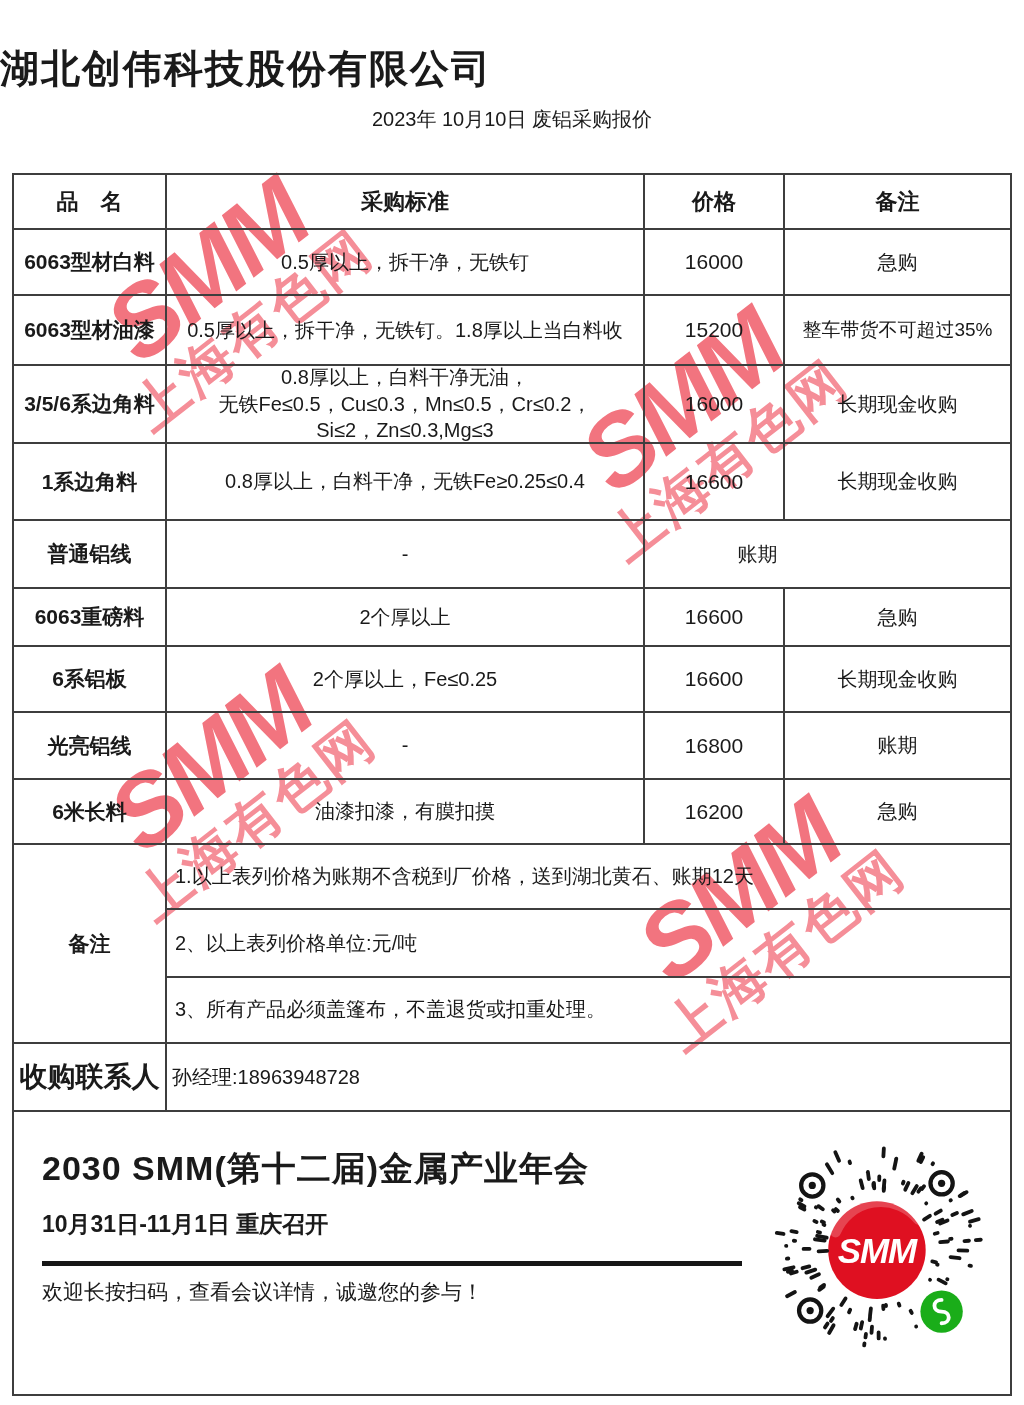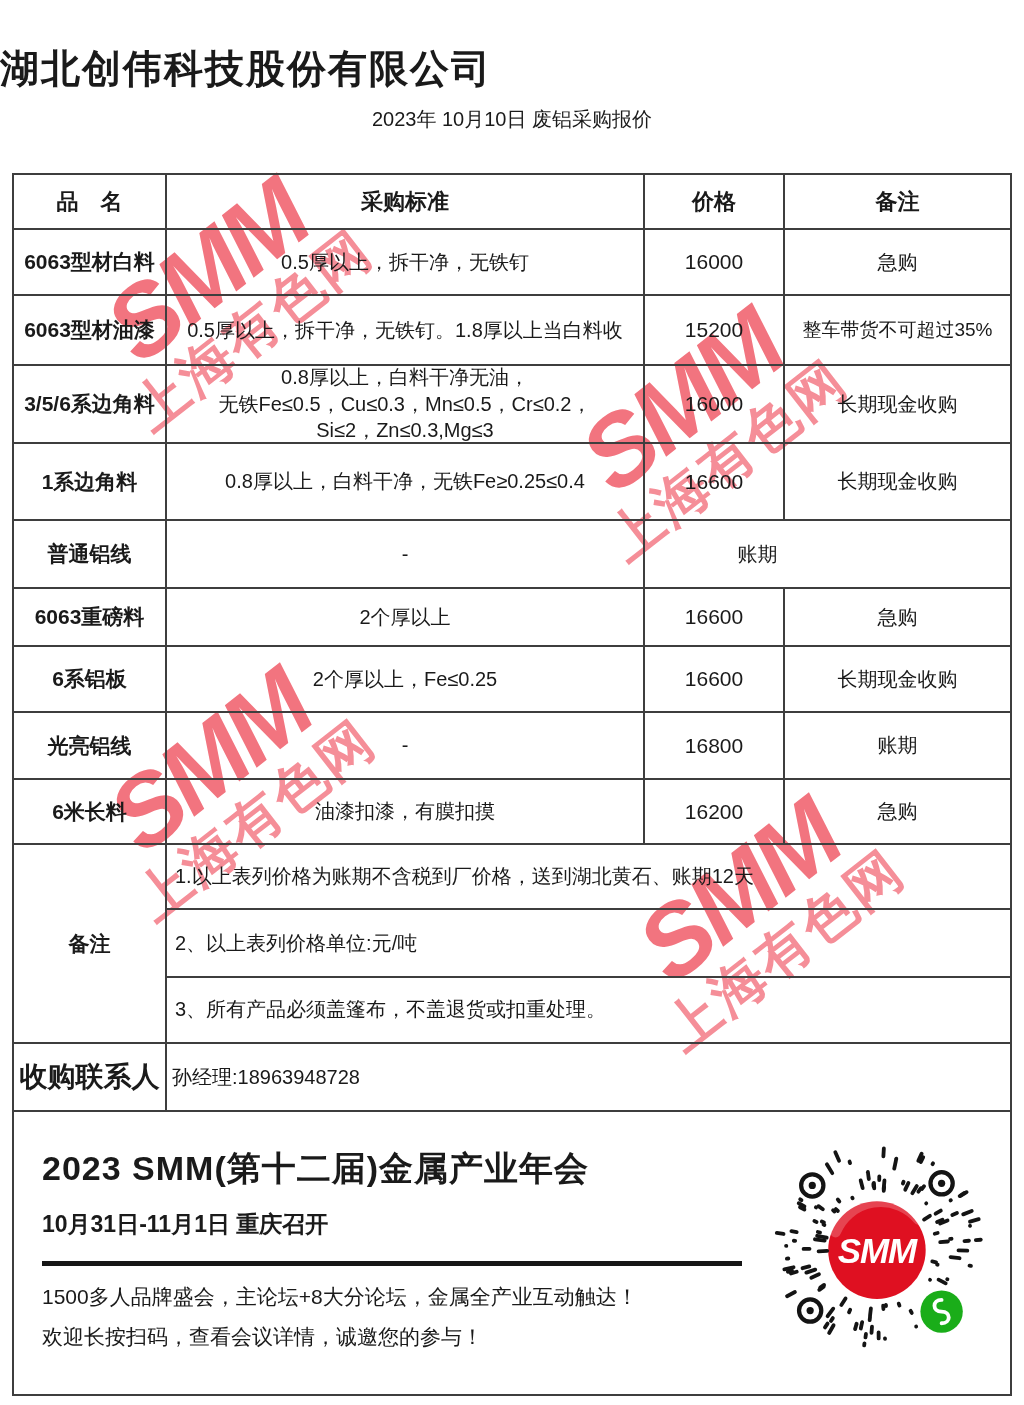--- a/index.html
+++ b/index.html
@@ -151,7 +151,7 @@
   </div>
 
   <div class="footer">
-    <div class="f-title">2023 SMM(第十二届)金属产业年会</div>
+    <div class="f-title">2030 SMM(第十二届)金属产业年会</div>
     <div class="f-date">10月31日-11月1日  重庆召开</div>
     <div class="f-rule"></div>
     <div class="f-line">1500多人品牌盛会，主论坛+8大分论坛，金属全产业互动触达！</div>

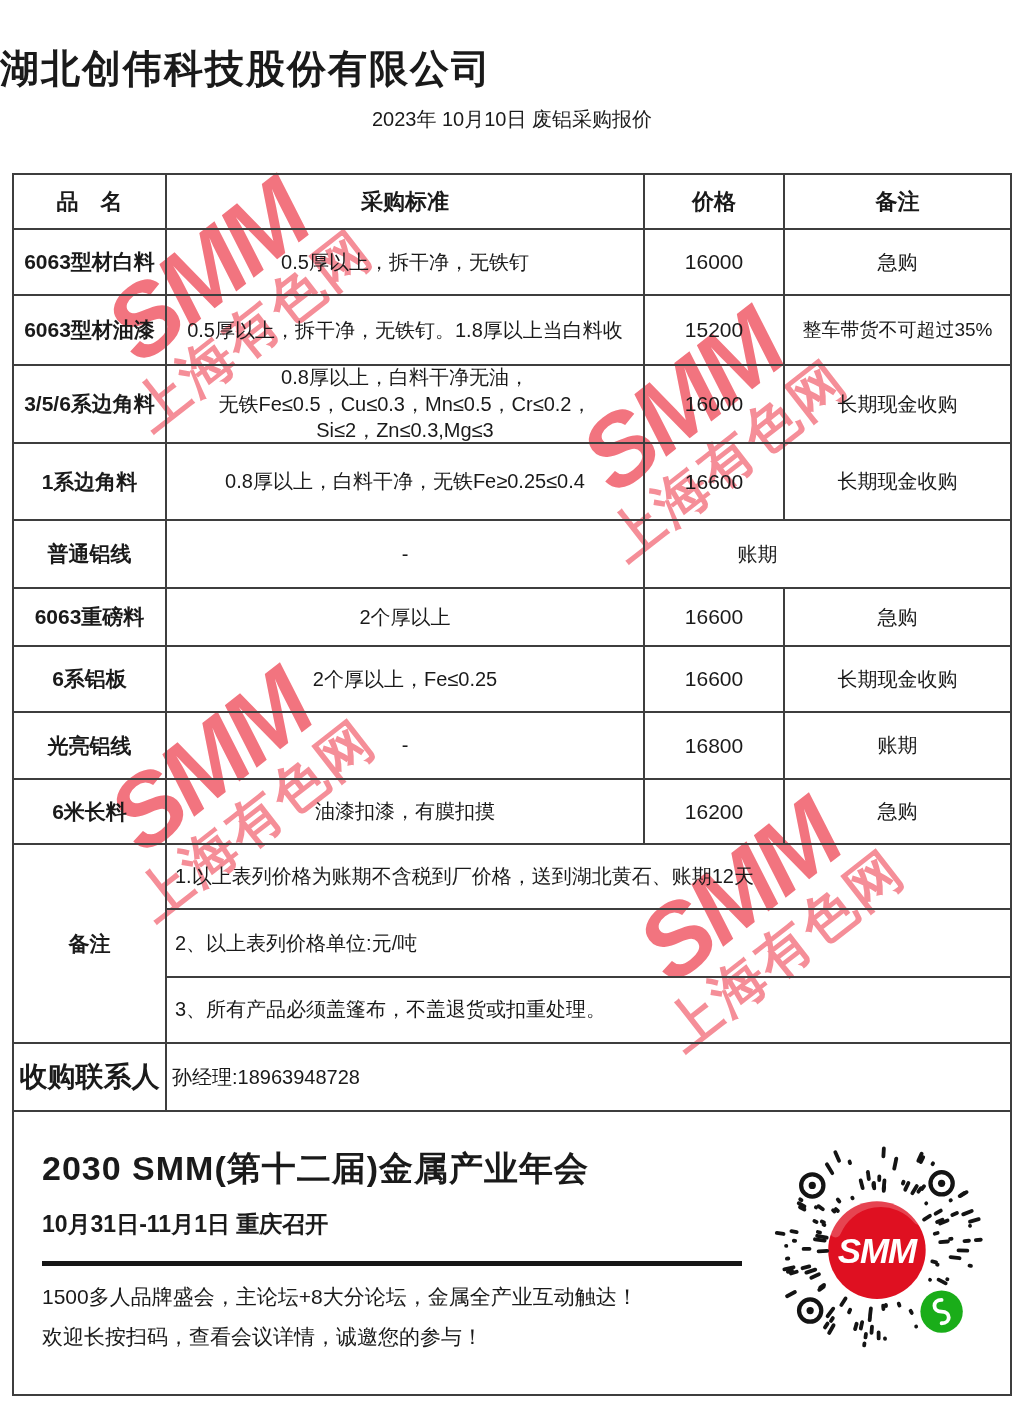--- a/index.html
+++ b/index.html
@@ -154,7 +154,6 @@
     <div class="f-title">2030 SMM(第十二届)金属产业年会</div>
     <div class="f-date">10月31日-11月1日  重庆召开</div>
     <div class="f-rule"></div>
-    <div class="f-line">1500多人品牌盛会，主论坛+8大分论坛，金属全产业互动触达！</div>
     <div class="f-line second">欢迎长按扫码，查看会议详情，诚邀您的参与！</div>
 
     <div class="qr-wrap">

